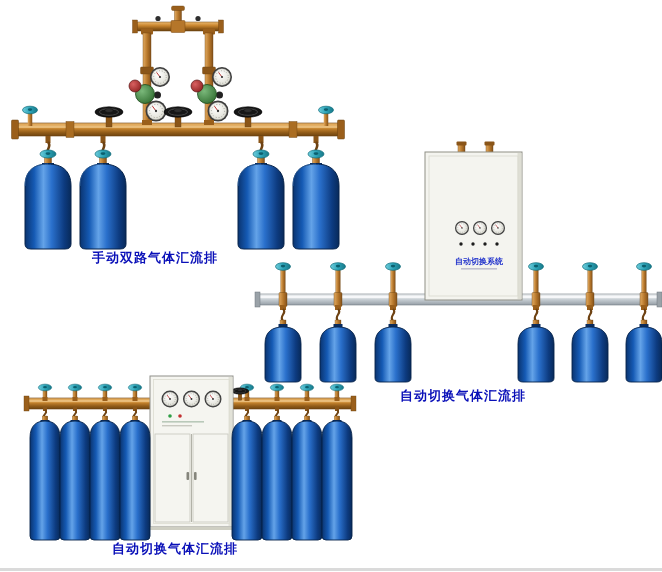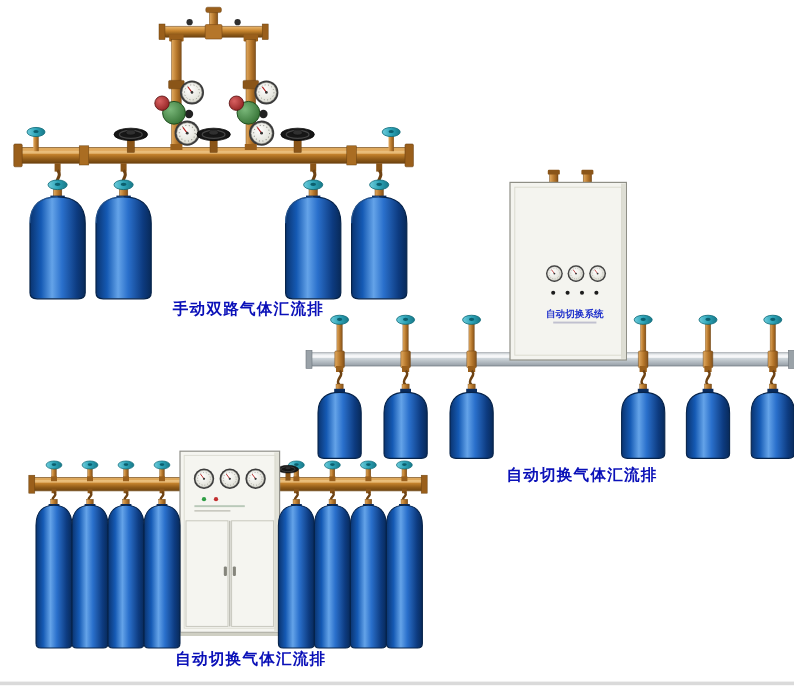--- a/index.html
+++ b/index.html
@@ -9,7 +9,7 @@
   }
   #screen svg{position:absolute;left:0;top:0;}
   .caption{
-    position:absolute;text-align:right;font-weight:bold;font-size:13px;
+    position:absolute;text-align:left;font-weight:bold;font-size:13px;
     letter-spacing:1px;color:#0a10b8;white-space:nowrap;
   }
   #cap1{left:92px;top:249px;width:178px;}

